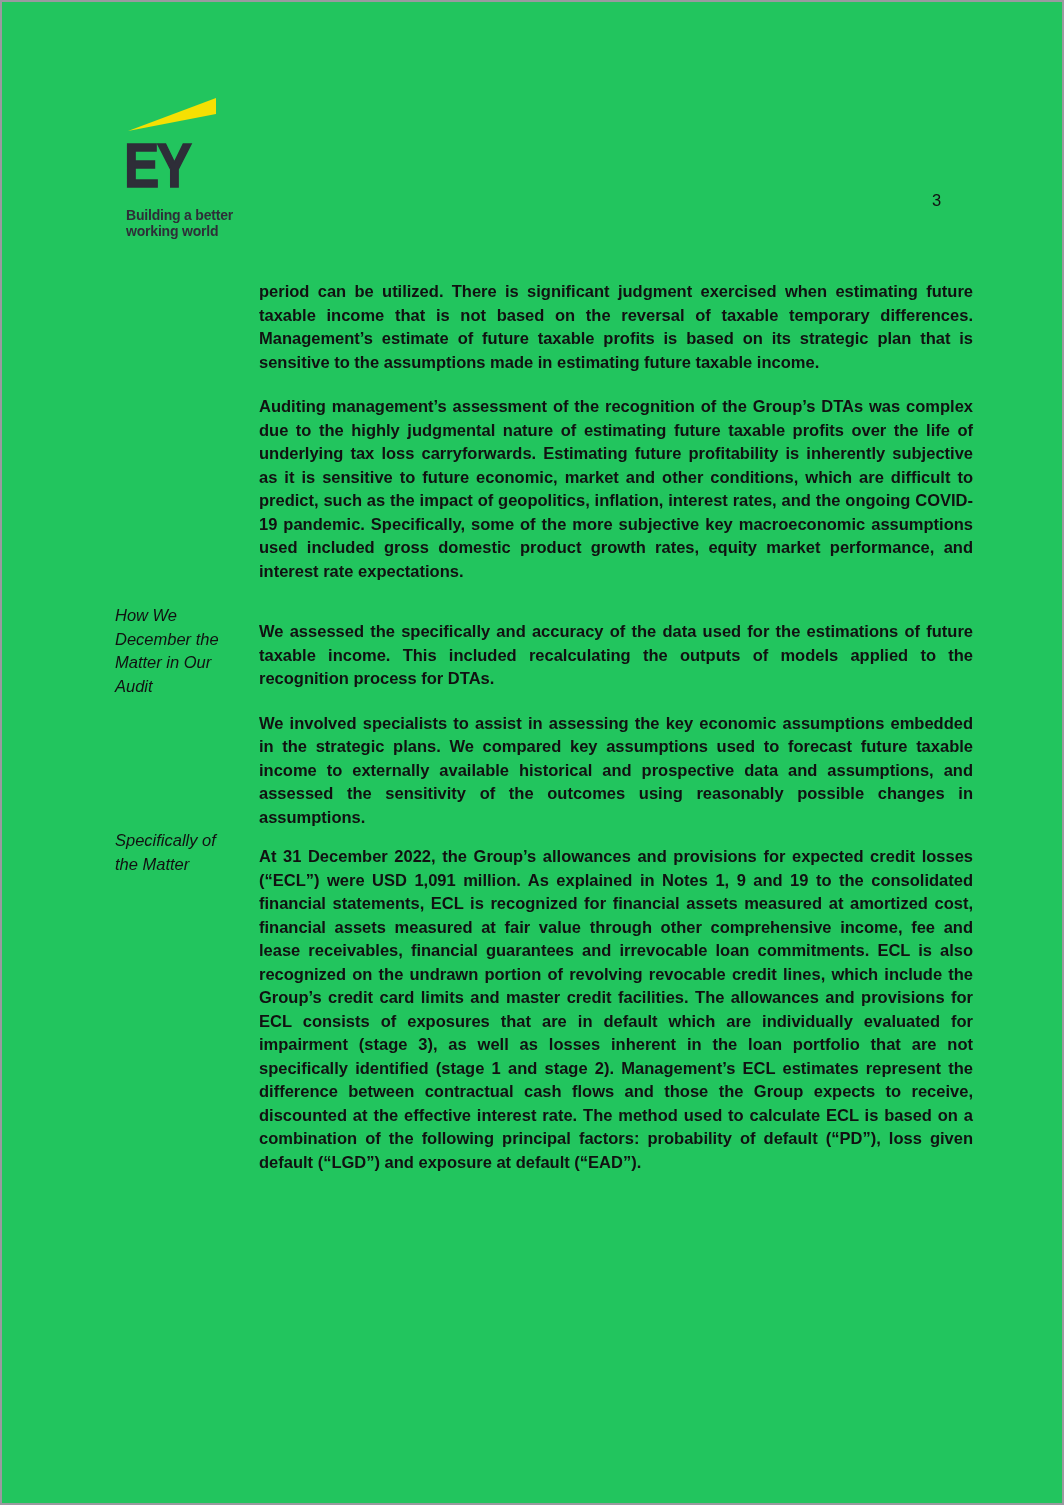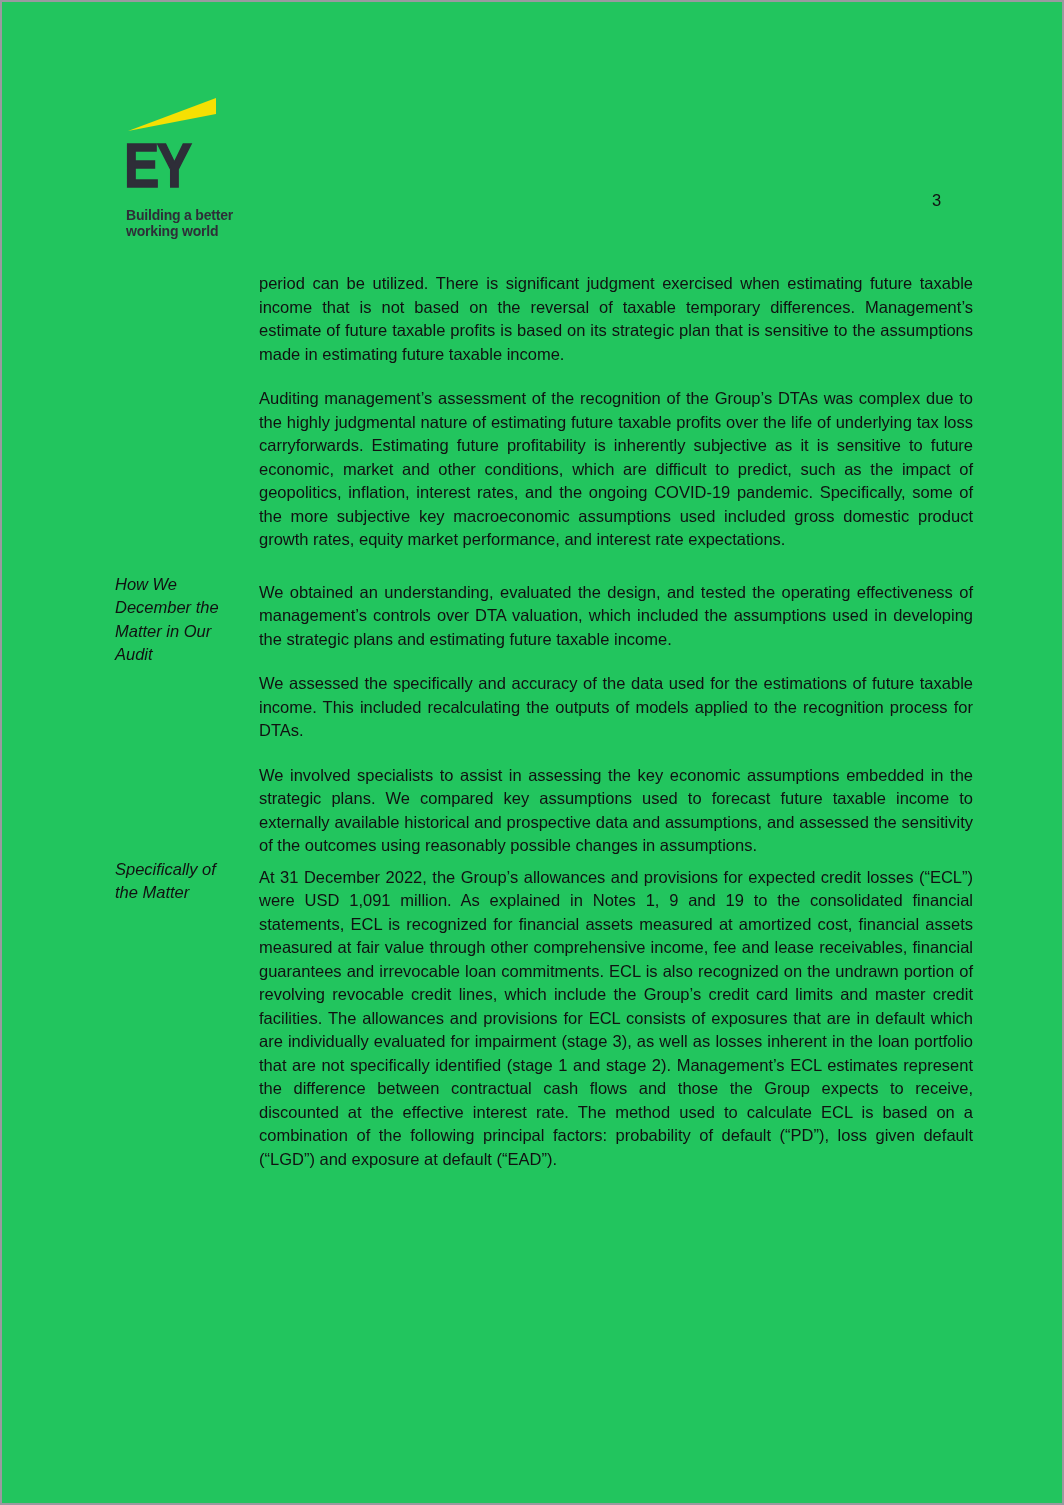--- a/index.html
+++ b/index.html
@@ -93,7 +93,8 @@
     text-align: justify;
   }
   .body-col p {
-    margin: 8px 0 21px 0;
+    margin: 16px 0 21px 0;
+    font-weight: bold;
   }
   .body-col p:last-child {
     margin-bottom: 0;

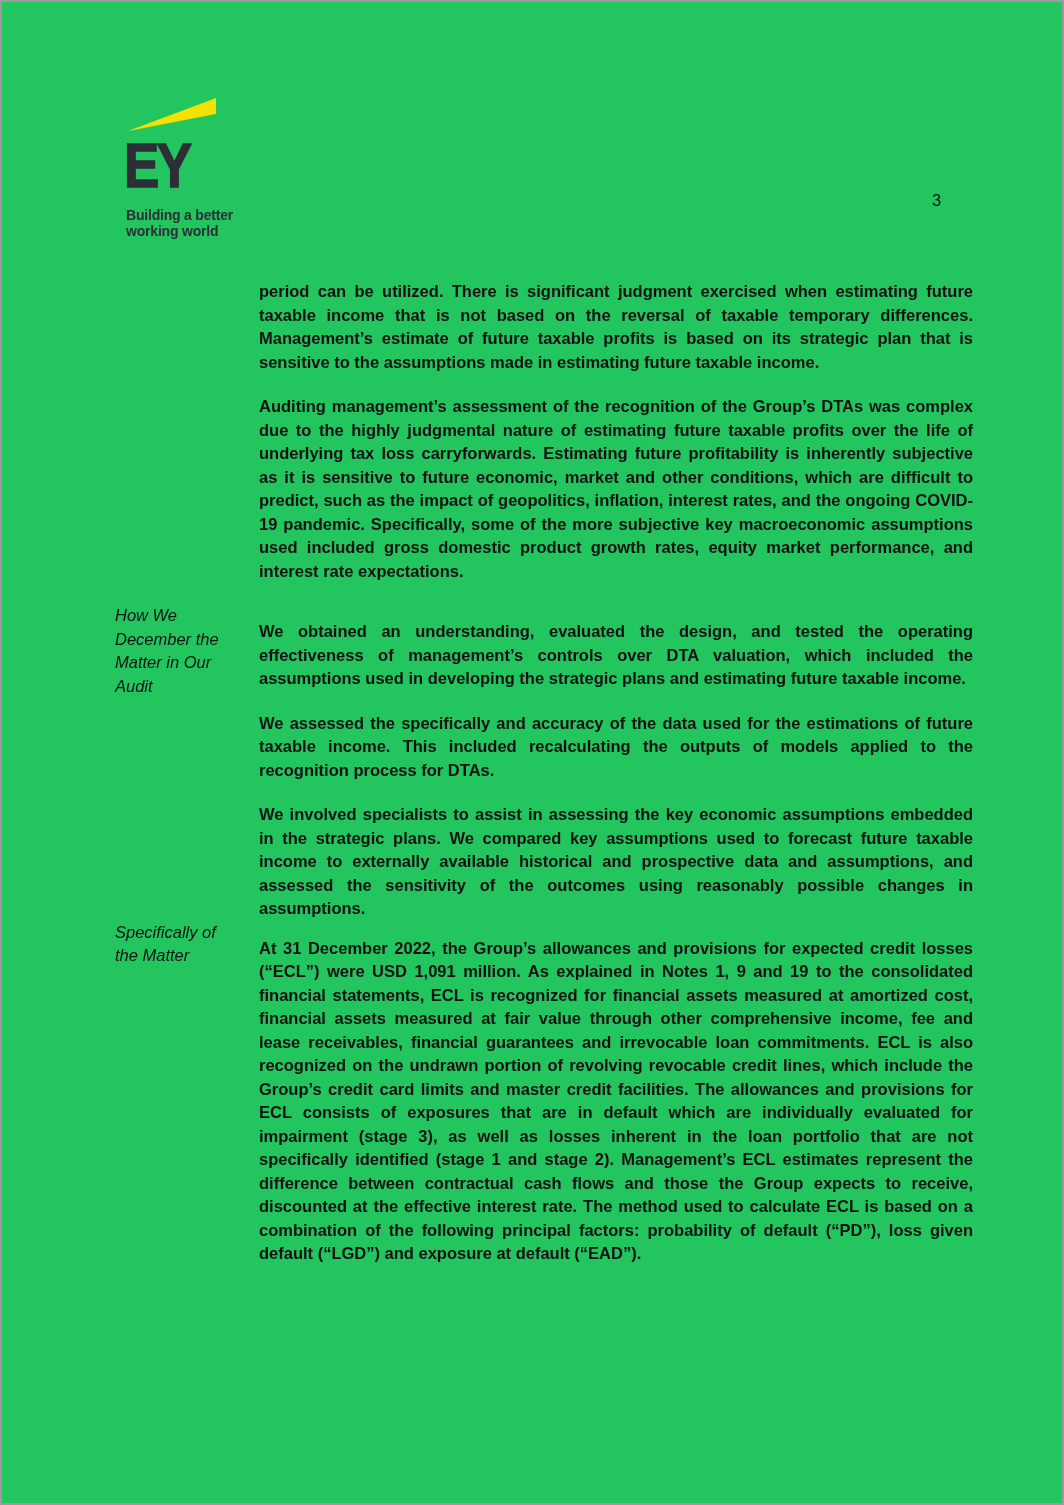--- a/index.html
+++ b/index.html
@@ -143,7 +143,6 @@
 Matter in Our
 Audit</div>
       <div class="body-col">
-        <p>We obtained an understanding, evaluated the design, and tested the operating effectiveness of management’s controls over DTA valuation, which included the assumptions used in developing the strategic plans and estimating future taxable income.</p>
         <p>We assessed the specifically and accuracy of the data used for the estimations of future taxable income. This included recalculating the outputs of models applied to the recognition process for DTAs.</p>
         <p>We involved specialists to assist in assessing the key economic assumptions embedded in the strategic plans. We compared key assumptions used to forecast future taxable income to externally available historical and prospective data and assumptions, and assessed the sensitivity of the outcomes using reasonably possible changes in assumptions.</p>
       </div>

